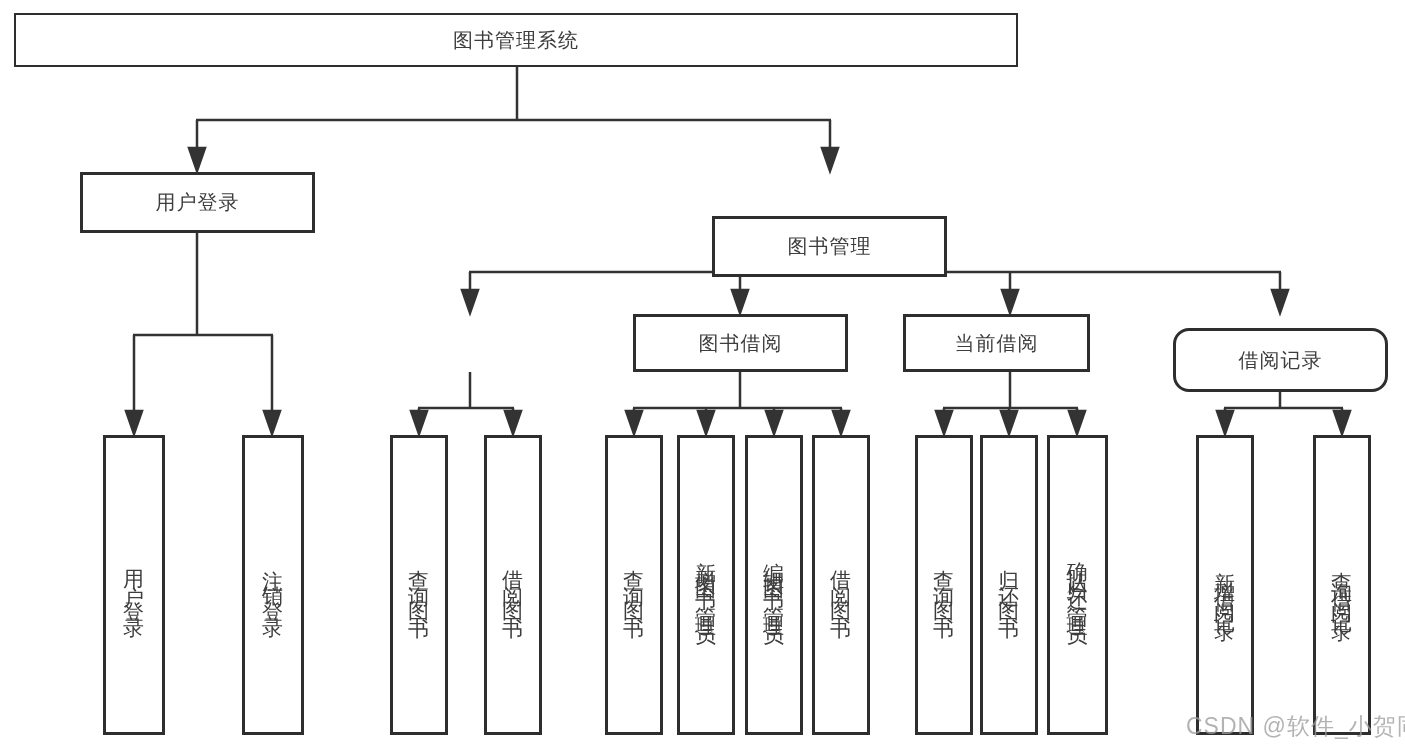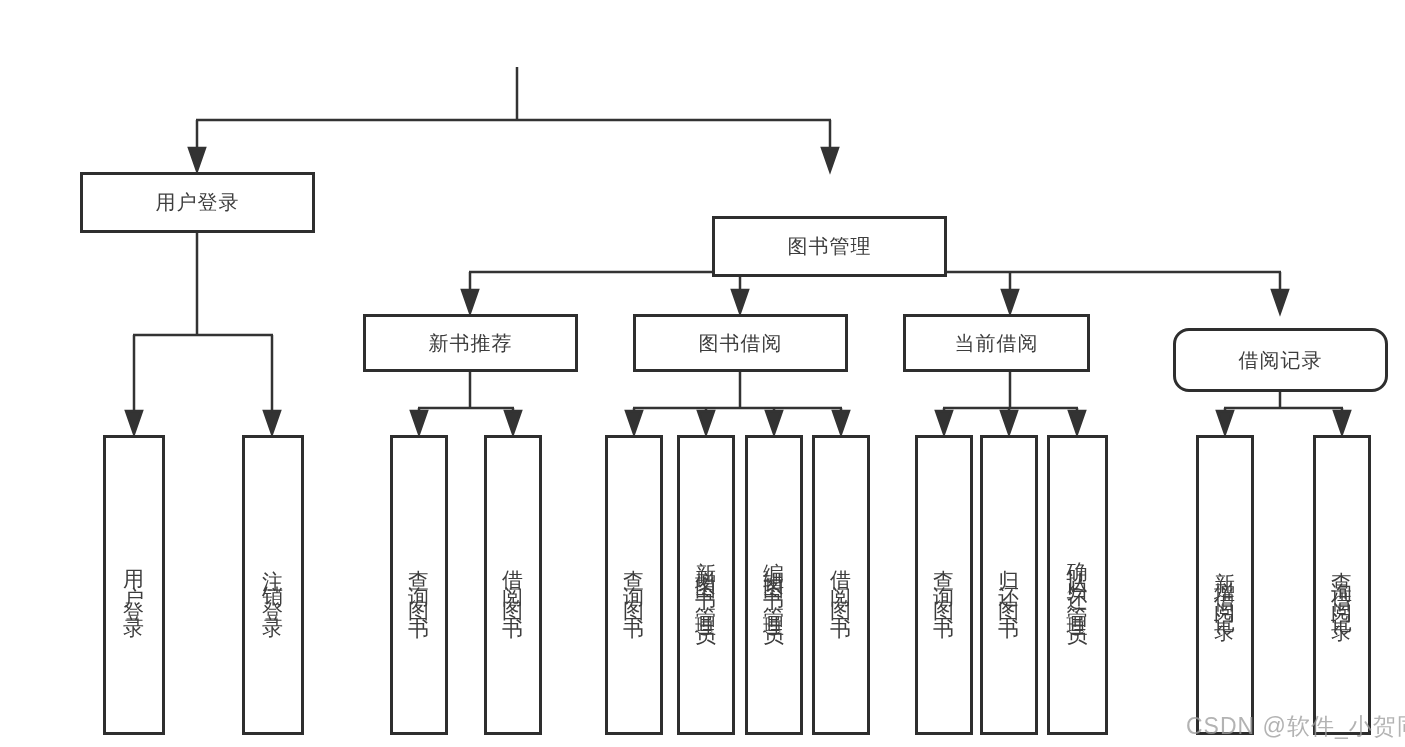--- a/index.html
+++ b/index.html
@@ -130,6 +130,9 @@
     <polygon points="1334,411 1350,411 1342,434"></polygon>
   </svg>
 
+  <div class="box root" style="left:14px; top:13px; width:1004px; height:54px;">
+    <span class="hlabel">图书管理系统</span>
+  </div>
 
   <div class="box" style="left:80px; top:172px; width:235px; height:61px;">
     <span class="hlabel">用户登录</span>

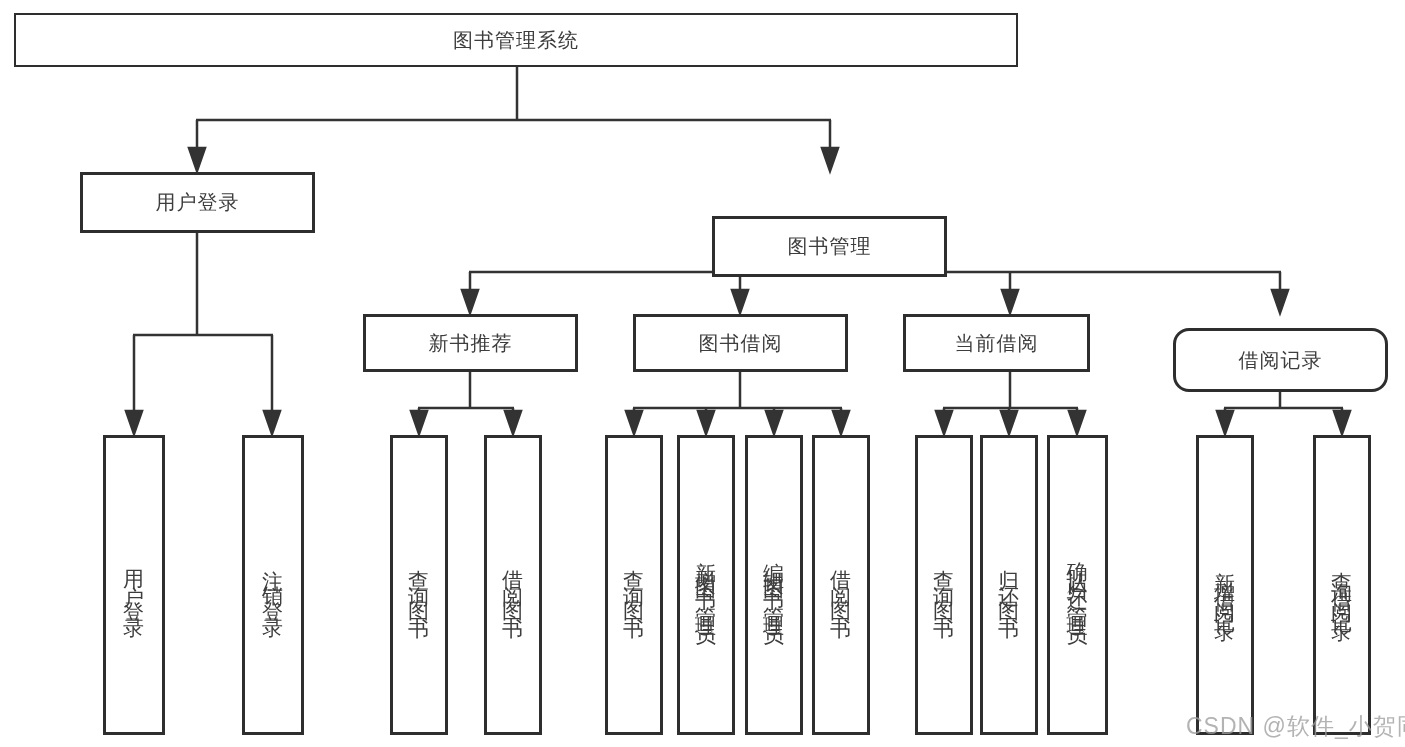--- a/index.html
+++ b/index.html
@@ -141,9 +141,6 @@
     <span class="hlabel">图书管理</span>
   </div>
 
-  <div class="box" style="left:363px; top:314px; width:215px; height:58px;">
-    <span class="hlabel">新书推荐</span>
-  </div>
   <div class="box" style="left:633px; top:314px; width:215px; height:58px;">
     <span class="hlabel">图书借阅</span>
   </div>

